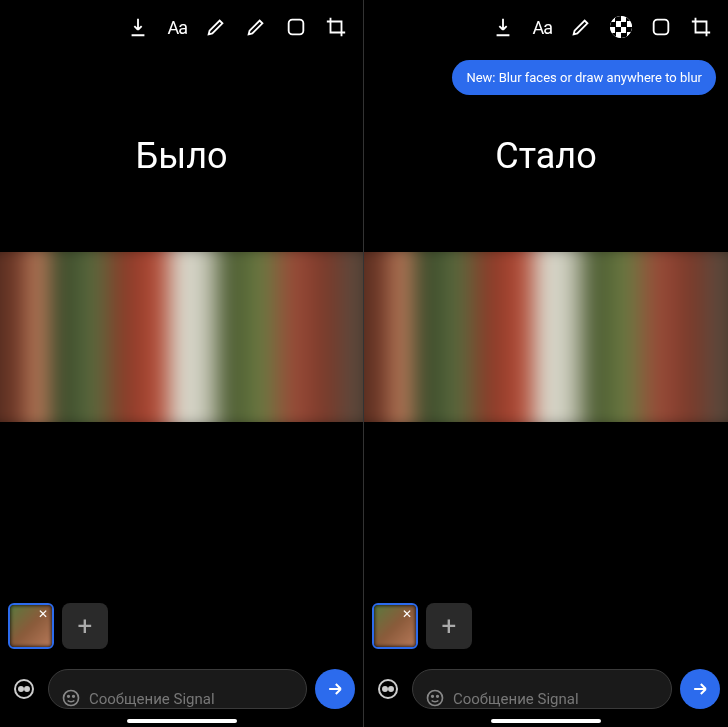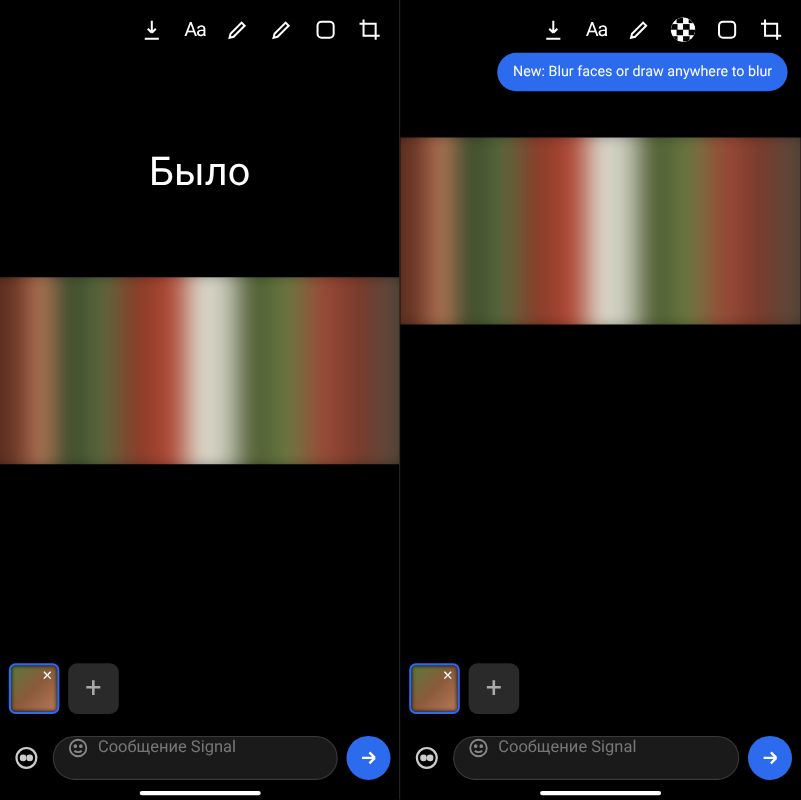--- a/index.html
+++ b/index.html
@@ -47,7 +47,7 @@
     }
     .tooltip {
       position: absolute;
-      top: 48px;
+      top: 60px;
       right: 12px;
       background: #2c6bed;
       color: #fff;

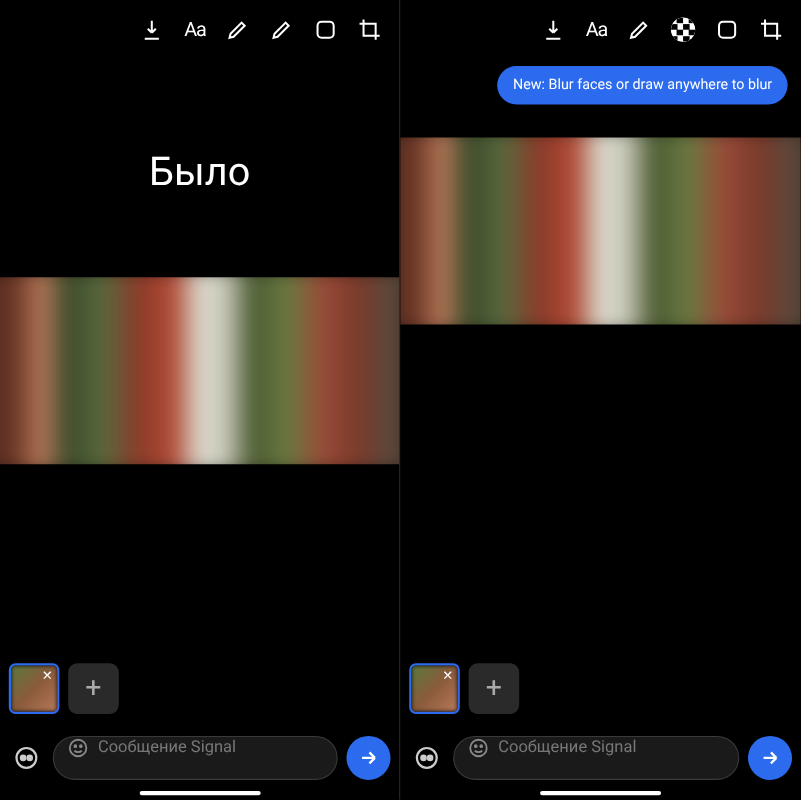--- a/index.html
+++ b/index.html
@@ -316,6 +316,7 @@
 
   <div class="tooltip">New: Blur faces or draw anywhere to blur</div>
 
+  <div class="heading">Стало</div>
 
   <div class="image-area">
     <div class="fake-photo"></div>

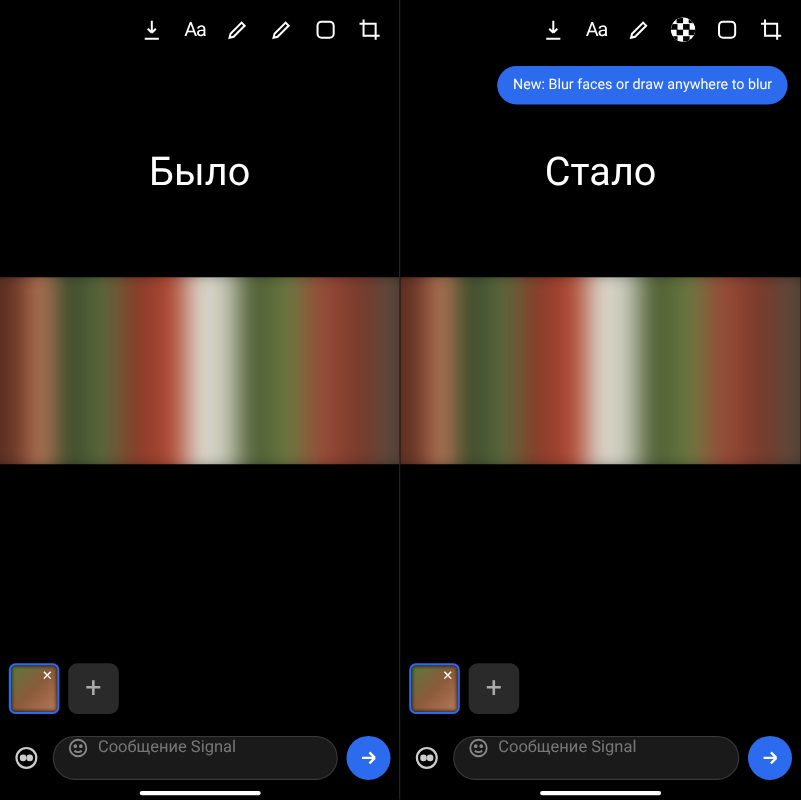--- a/index.html
+++ b/index.html
@@ -157,7 +157,7 @@
       border: 1px solid #3a3a3a;
       border-radius: 20px;
       display: flex;
-      align-items: flex-start;
+      align-items: flex-end;
       padding: 0 12px;
       gap: 8px;
     }

